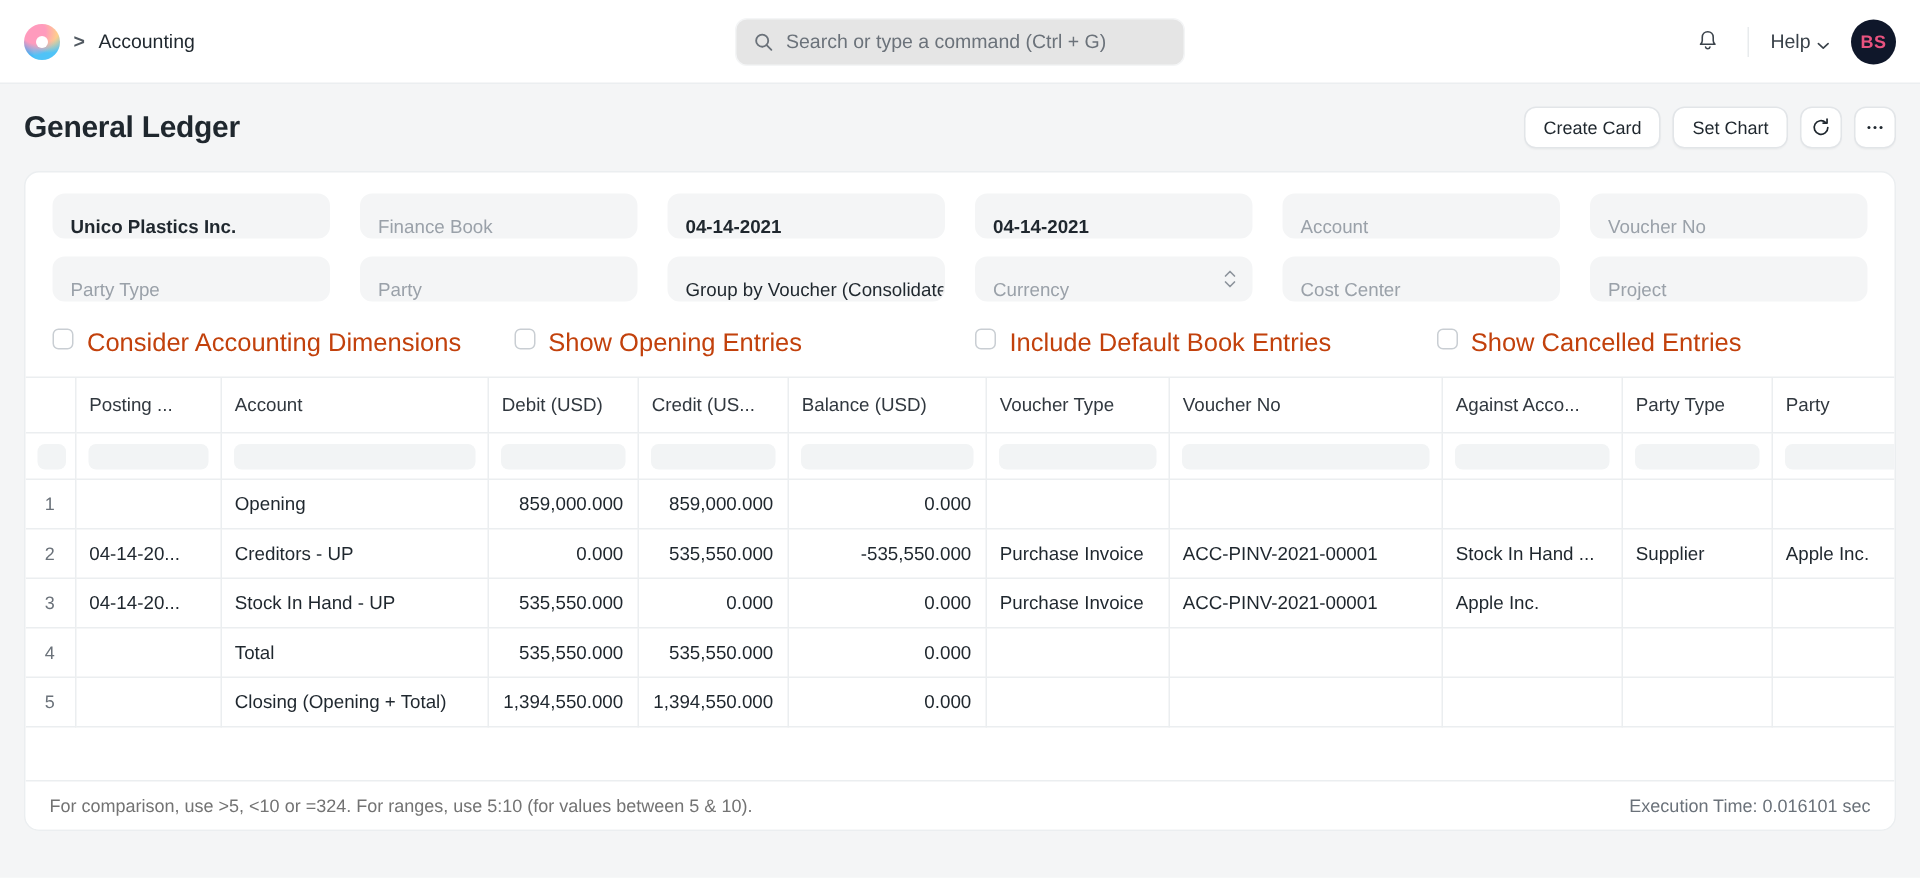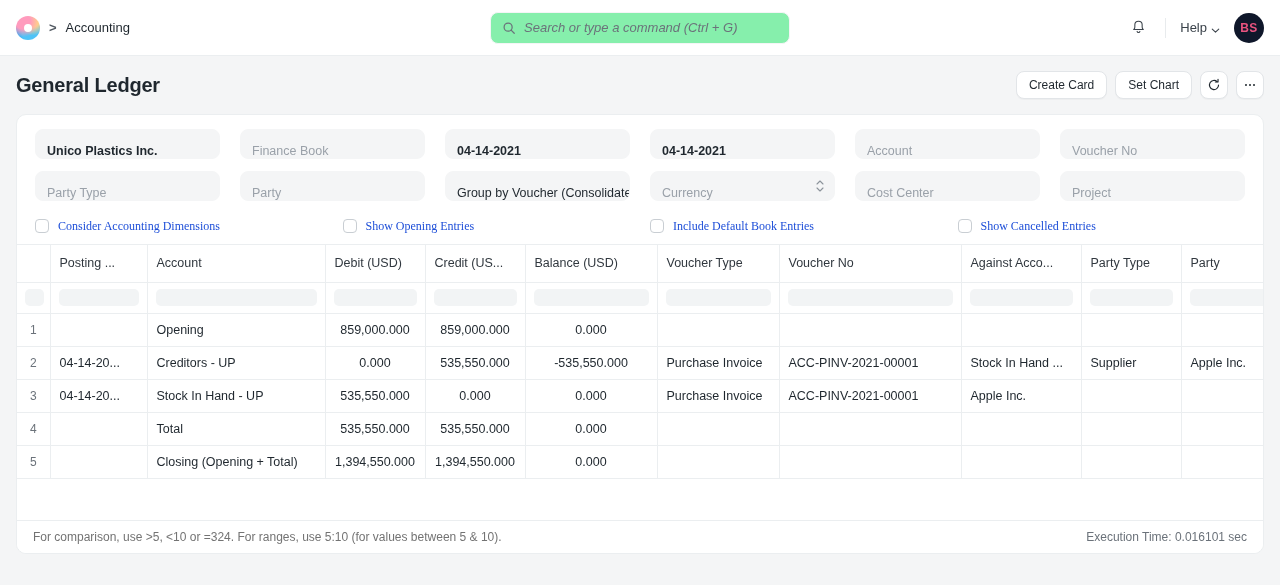--- a/index.html
+++ b/index.html
@@ -49,12 +49,11 @@
   }
   .searchbox {
     width: 300px; height: 32px;
-    background: #86efac;
+    background: #e5e5e5;
     border: 1px solid #f4f5f6;
     border-radius: 8px;
     display: flex; align-items: center; gap: 8px;
     padding: 0 11px;
-    font-style: italic;
   }
   .searchbox .ph { font-size: 13px; color: #6b727a; white-space: nowrap; }
 

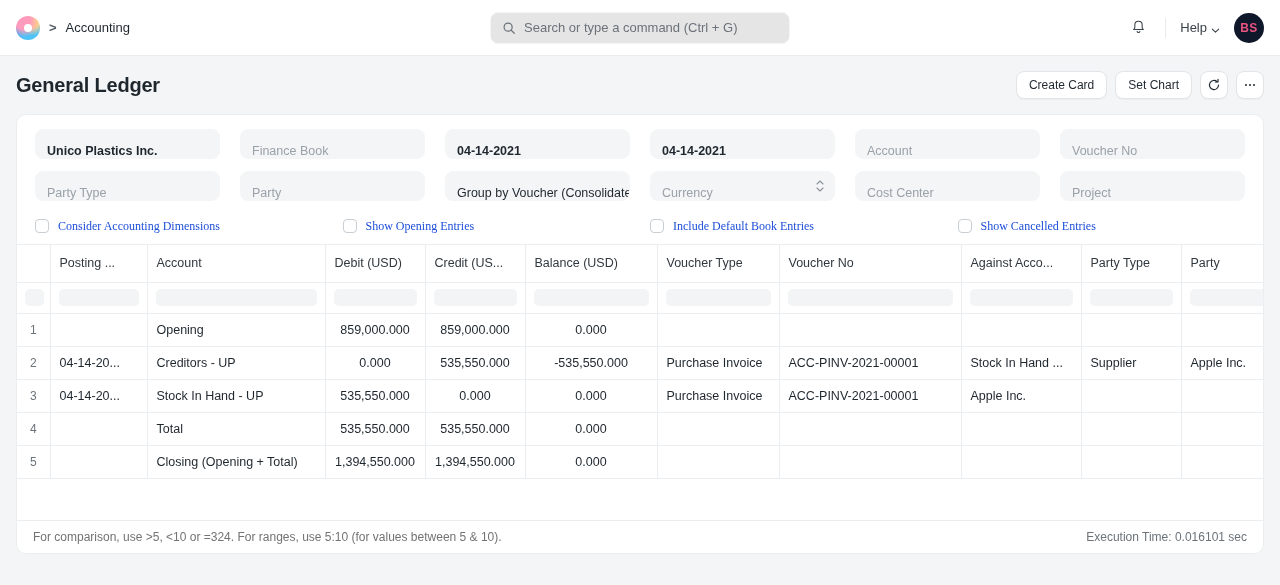--- a/index.html
+++ b/index.html
@@ -139,7 +139,7 @@
     border: 1px solid #c9ced3; border-radius: 4px;
     background: #fff; margin-top: 1px;
   }
-  .chk-label { font-size: 12px; color: #1d4ed8; line-height: 1.35; font-family: Liberation Serif, serif; }
+  .chk-label { font-size: 17px; color: #c2410c; line-height: 1.35; }
 
   
   .table-wrap { flex: 1; overflow: hidden; border-top: 1px solid #ebeef0; }

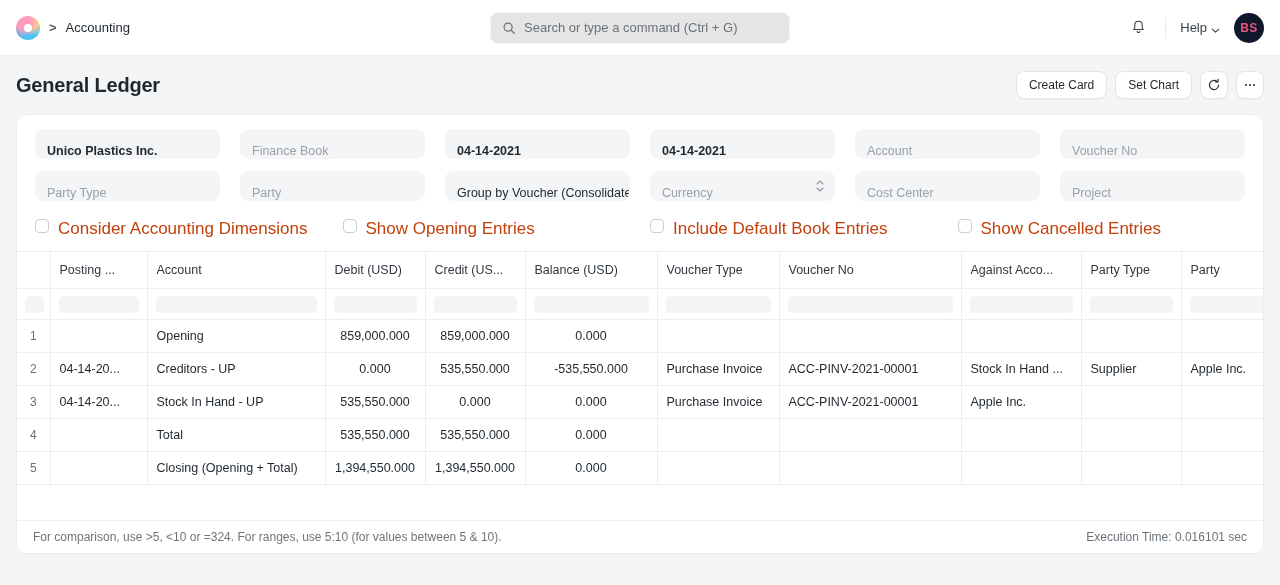--- a/index.html
+++ b/index.html
@@ -169,7 +169,7 @@
   .c-agn  { width: 120px; }
   .c-ptyp { width: 100px; }
   .c-prty { width: 122px; }
-  .num { text-align: center; }
+  .num { text-align: right; }
   .idx { text-align: center; color: #6b727a; font-size: 12px; }
 
   tr.filter-row-tr td { height: 31px; padding: 0 8px; }

